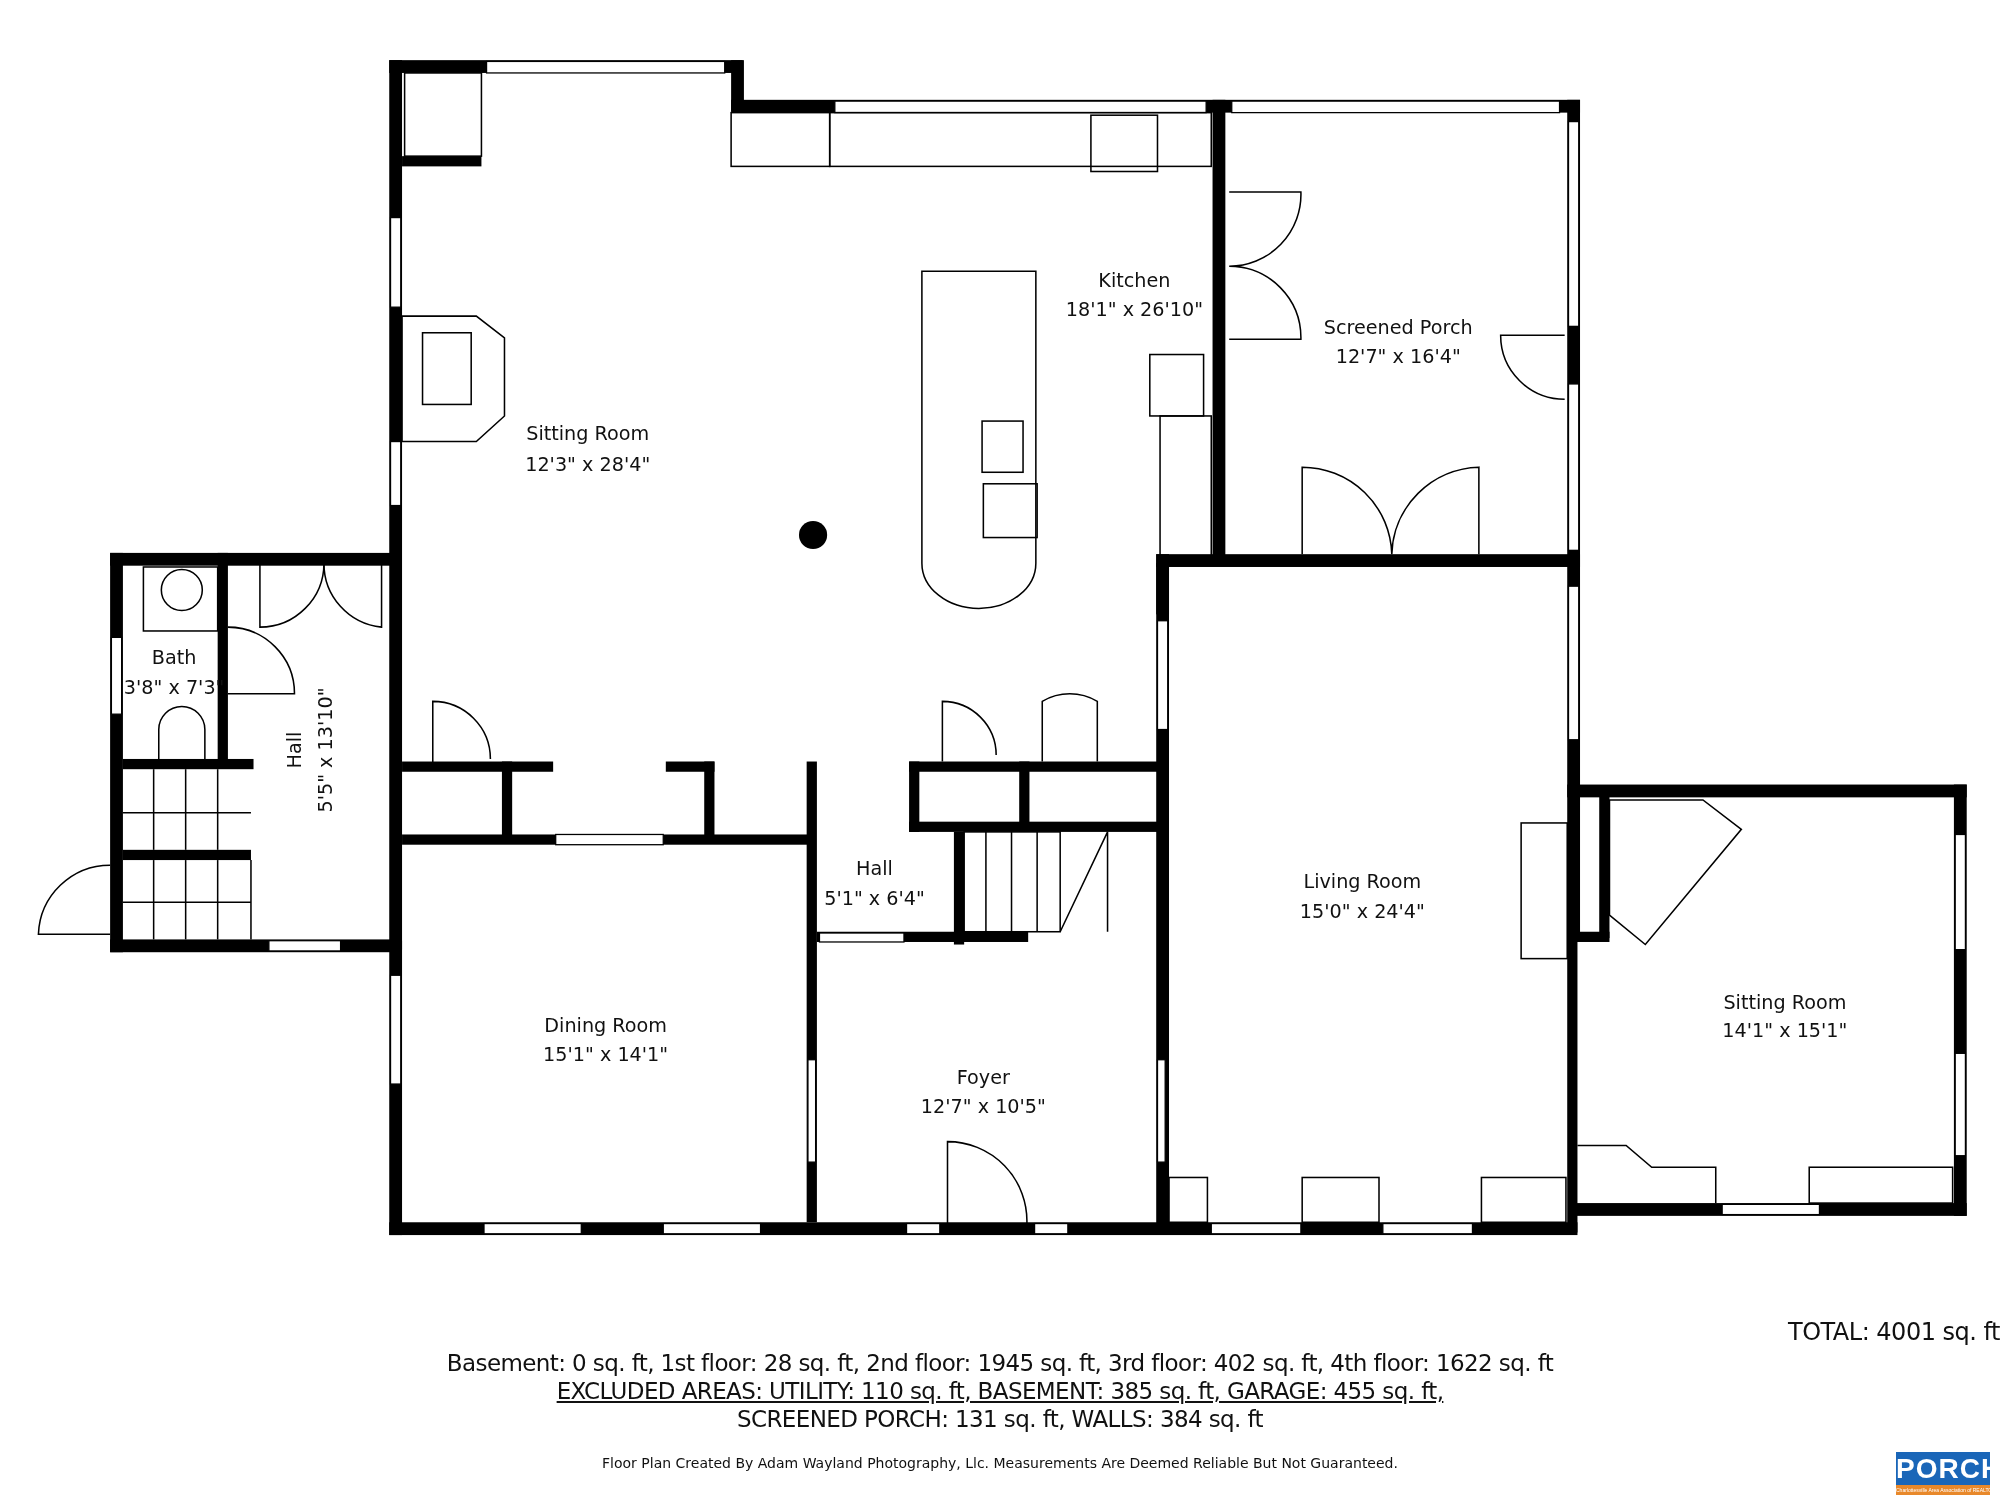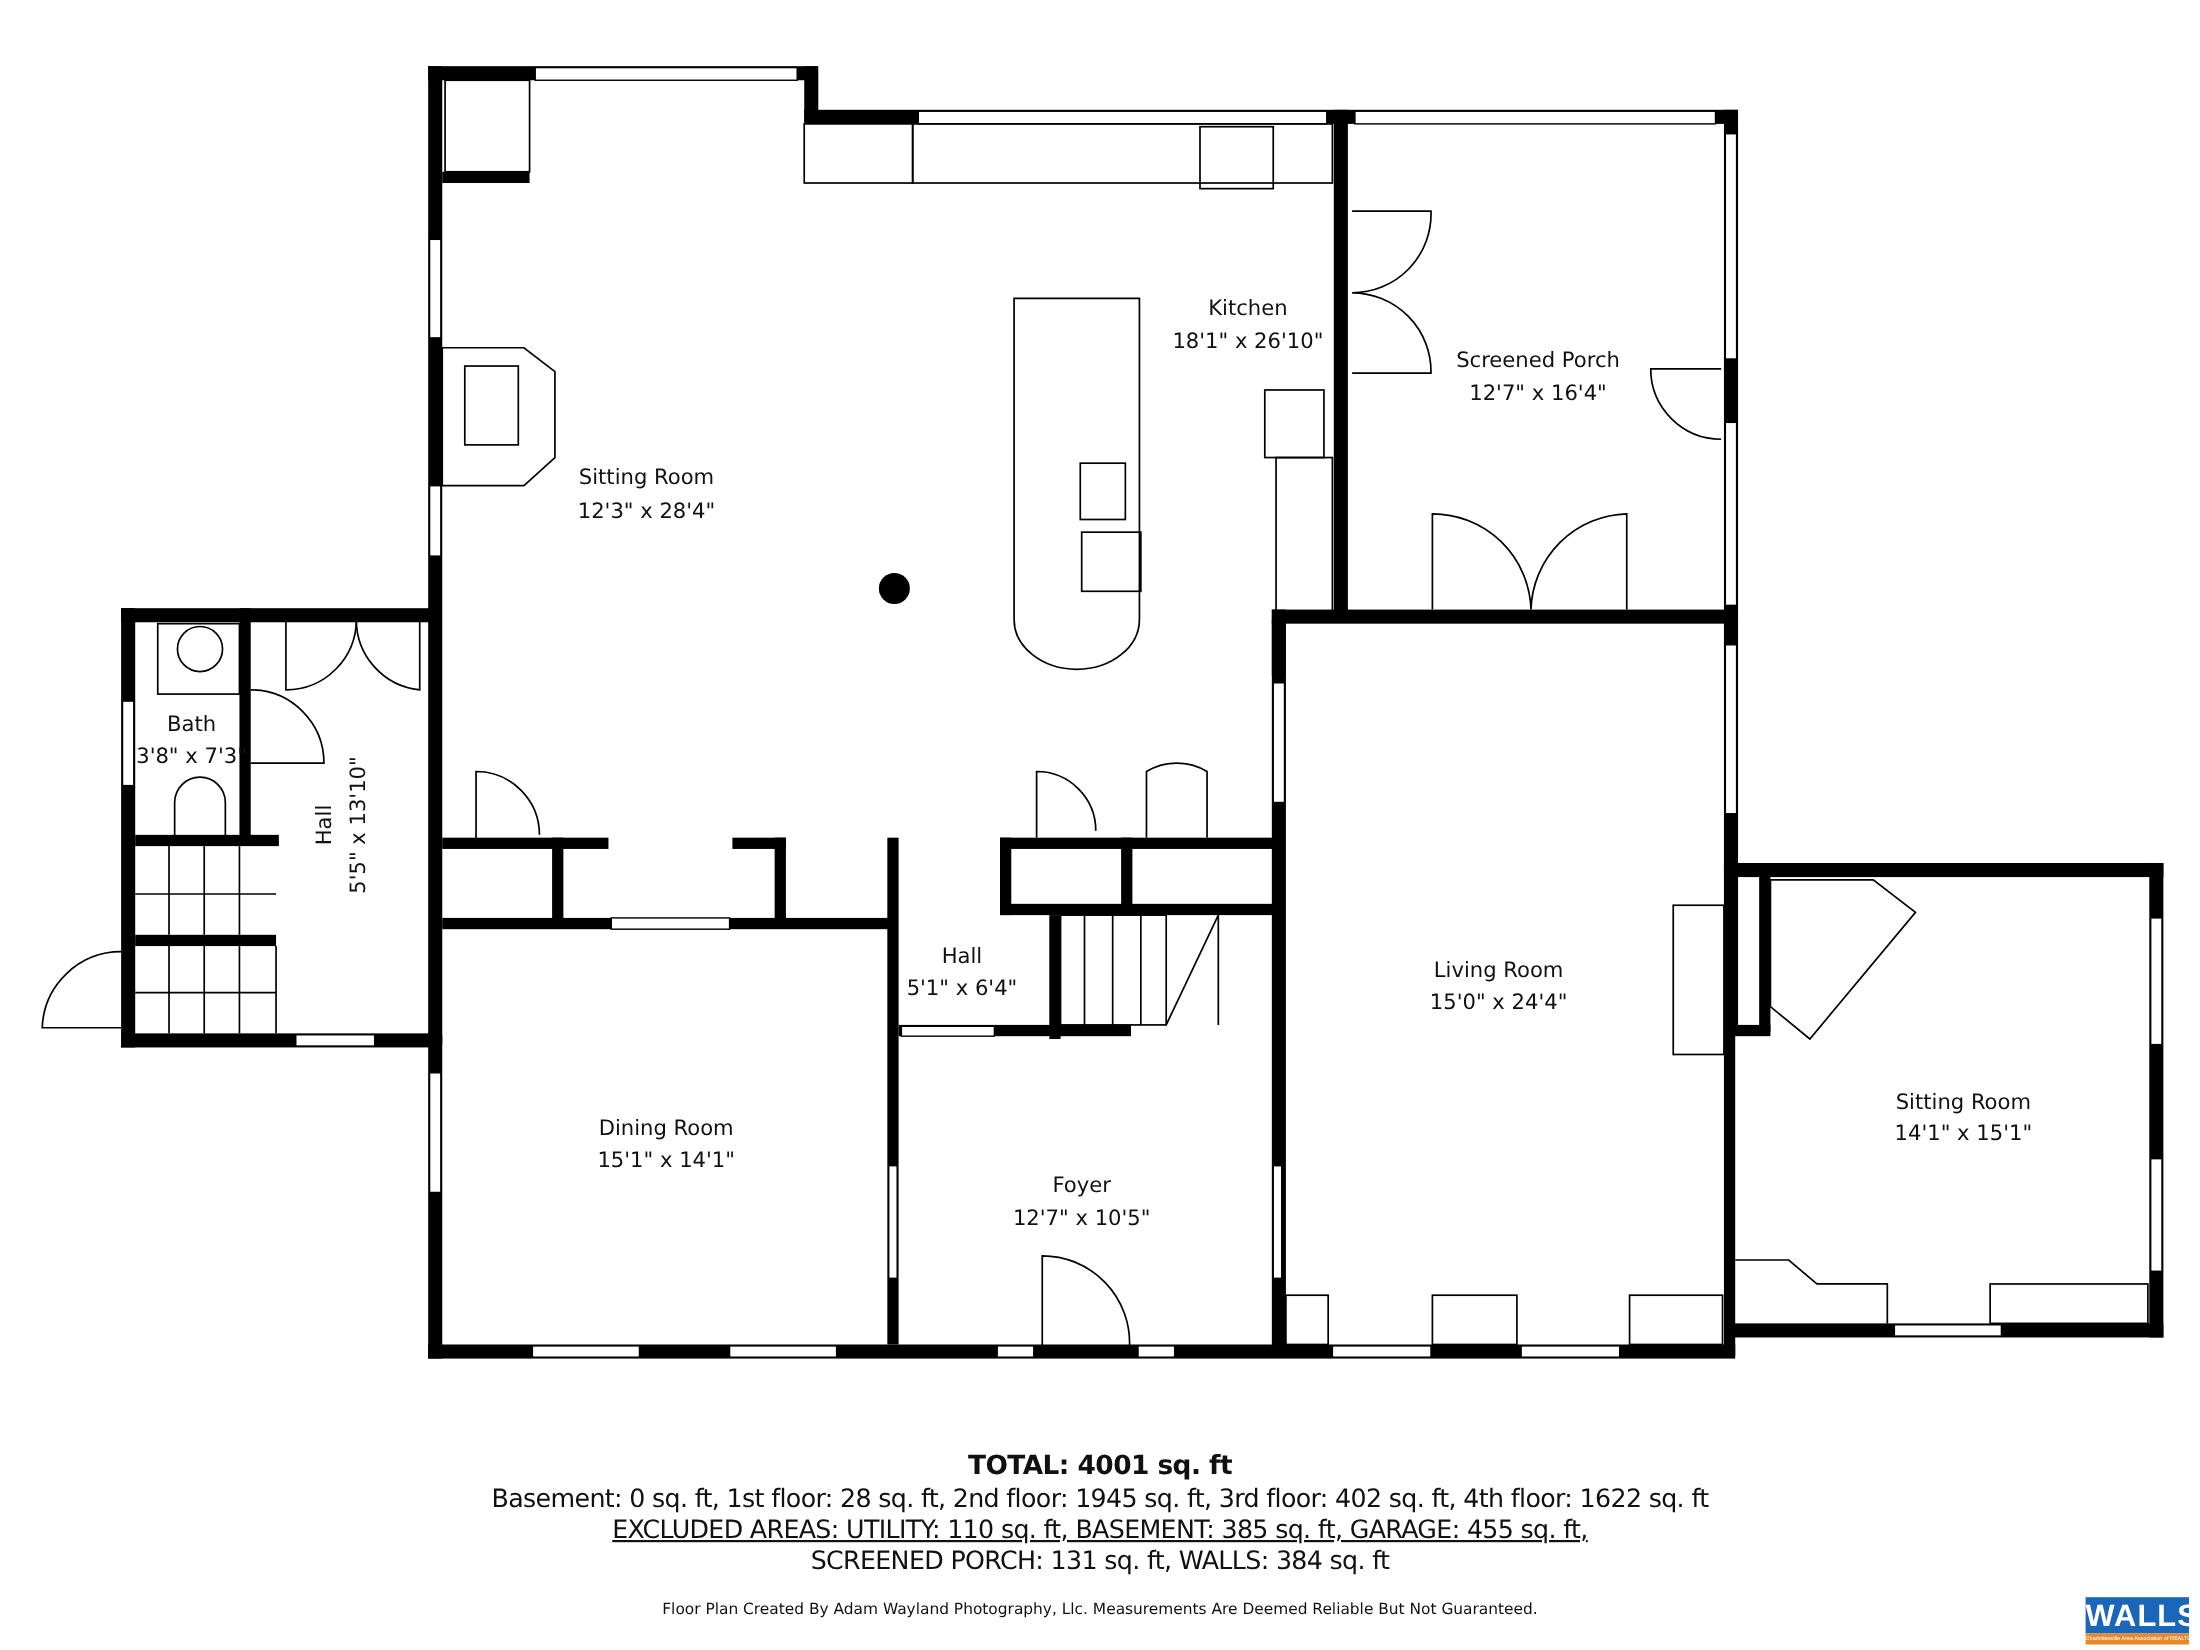--- a/index.html
+++ b/index.html
@@ -10,7 +10,7 @@
   .win { fill:#fff; stroke:#000; stroke-width:1; }
   .room-label { font-family:"DejaVu Sans", sans-serif; font-size:15px; fill:#111; text-anchor:middle; }
   .footer { position:absolute; left:0; width:2000px; text-align:center; color:#111; font-family:"DejaVu Sans", sans-serif; }
-  #total { top:1318px; font-size:24px; font-weight:bold; letter-spacing:-0.5px; }
+  #total { top:1318px; font-size:24px; font-weight:normal; letter-spacing:-0.5px;text-align:right; }
   .line { font-size:23px; letter-spacing:-0.6px; }
   #line1 { top:1350px; }
   #line2 { top:1378px;text-decoration:underline; }

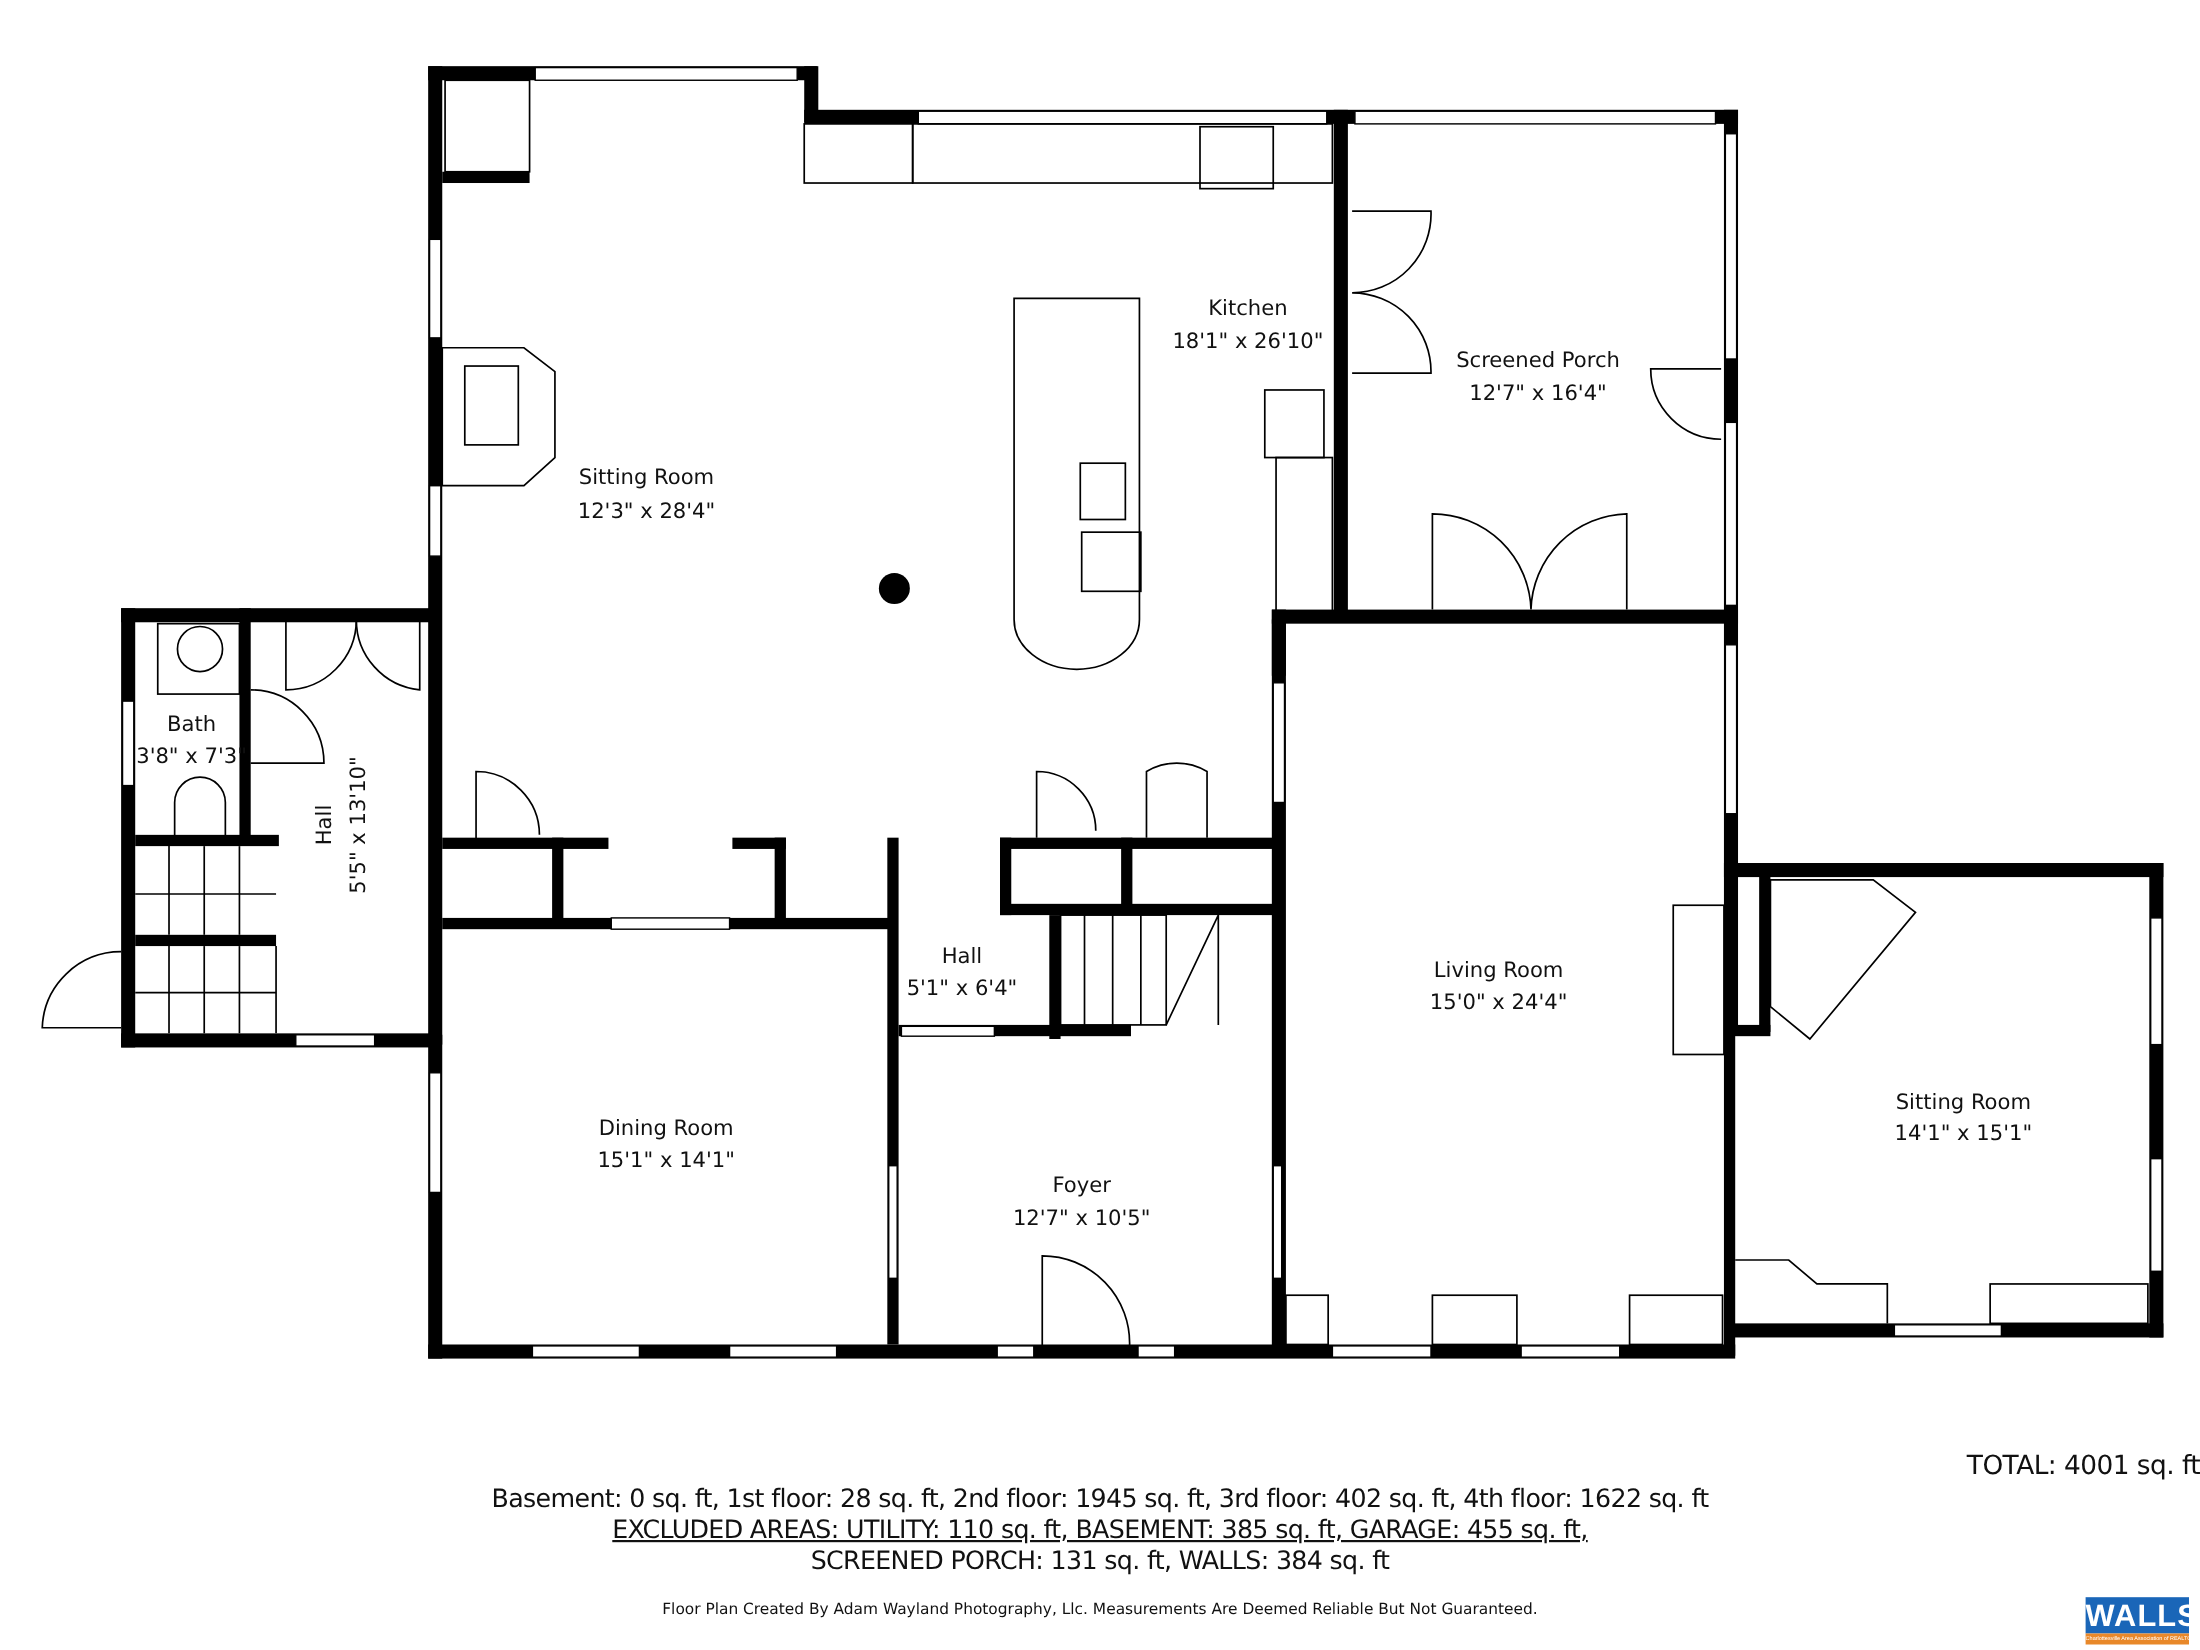--- a/index.html
+++ b/index.html
@@ -202,7 +202,7 @@
 <div id="credit" class="footer">Floor Plan Created By Adam Wayland Photography, Llc. Measurements Are Deemed Reliable But Not Guaranteed.</div>
 
 <div id="logo">
-  <div class="top">WALLS</div>
+  <div class="top">PORCH</div>
   <div class="bottom">Charlottesville Area Association of REALTORS®</div>
 </div>
 

